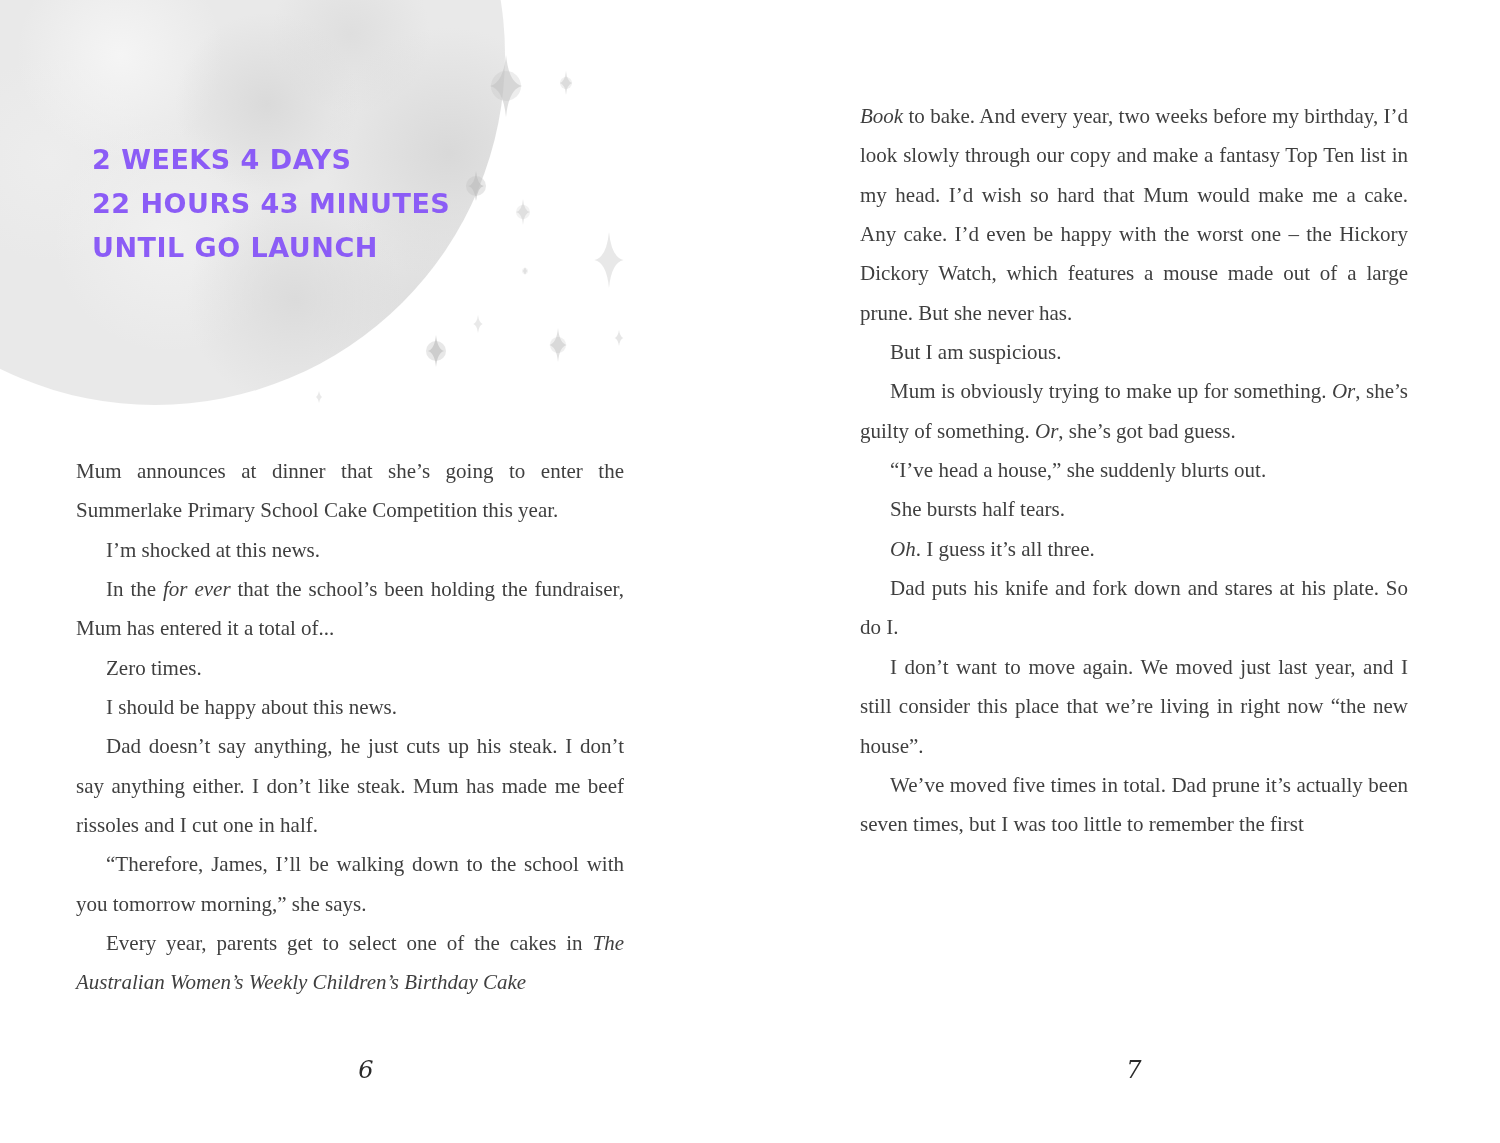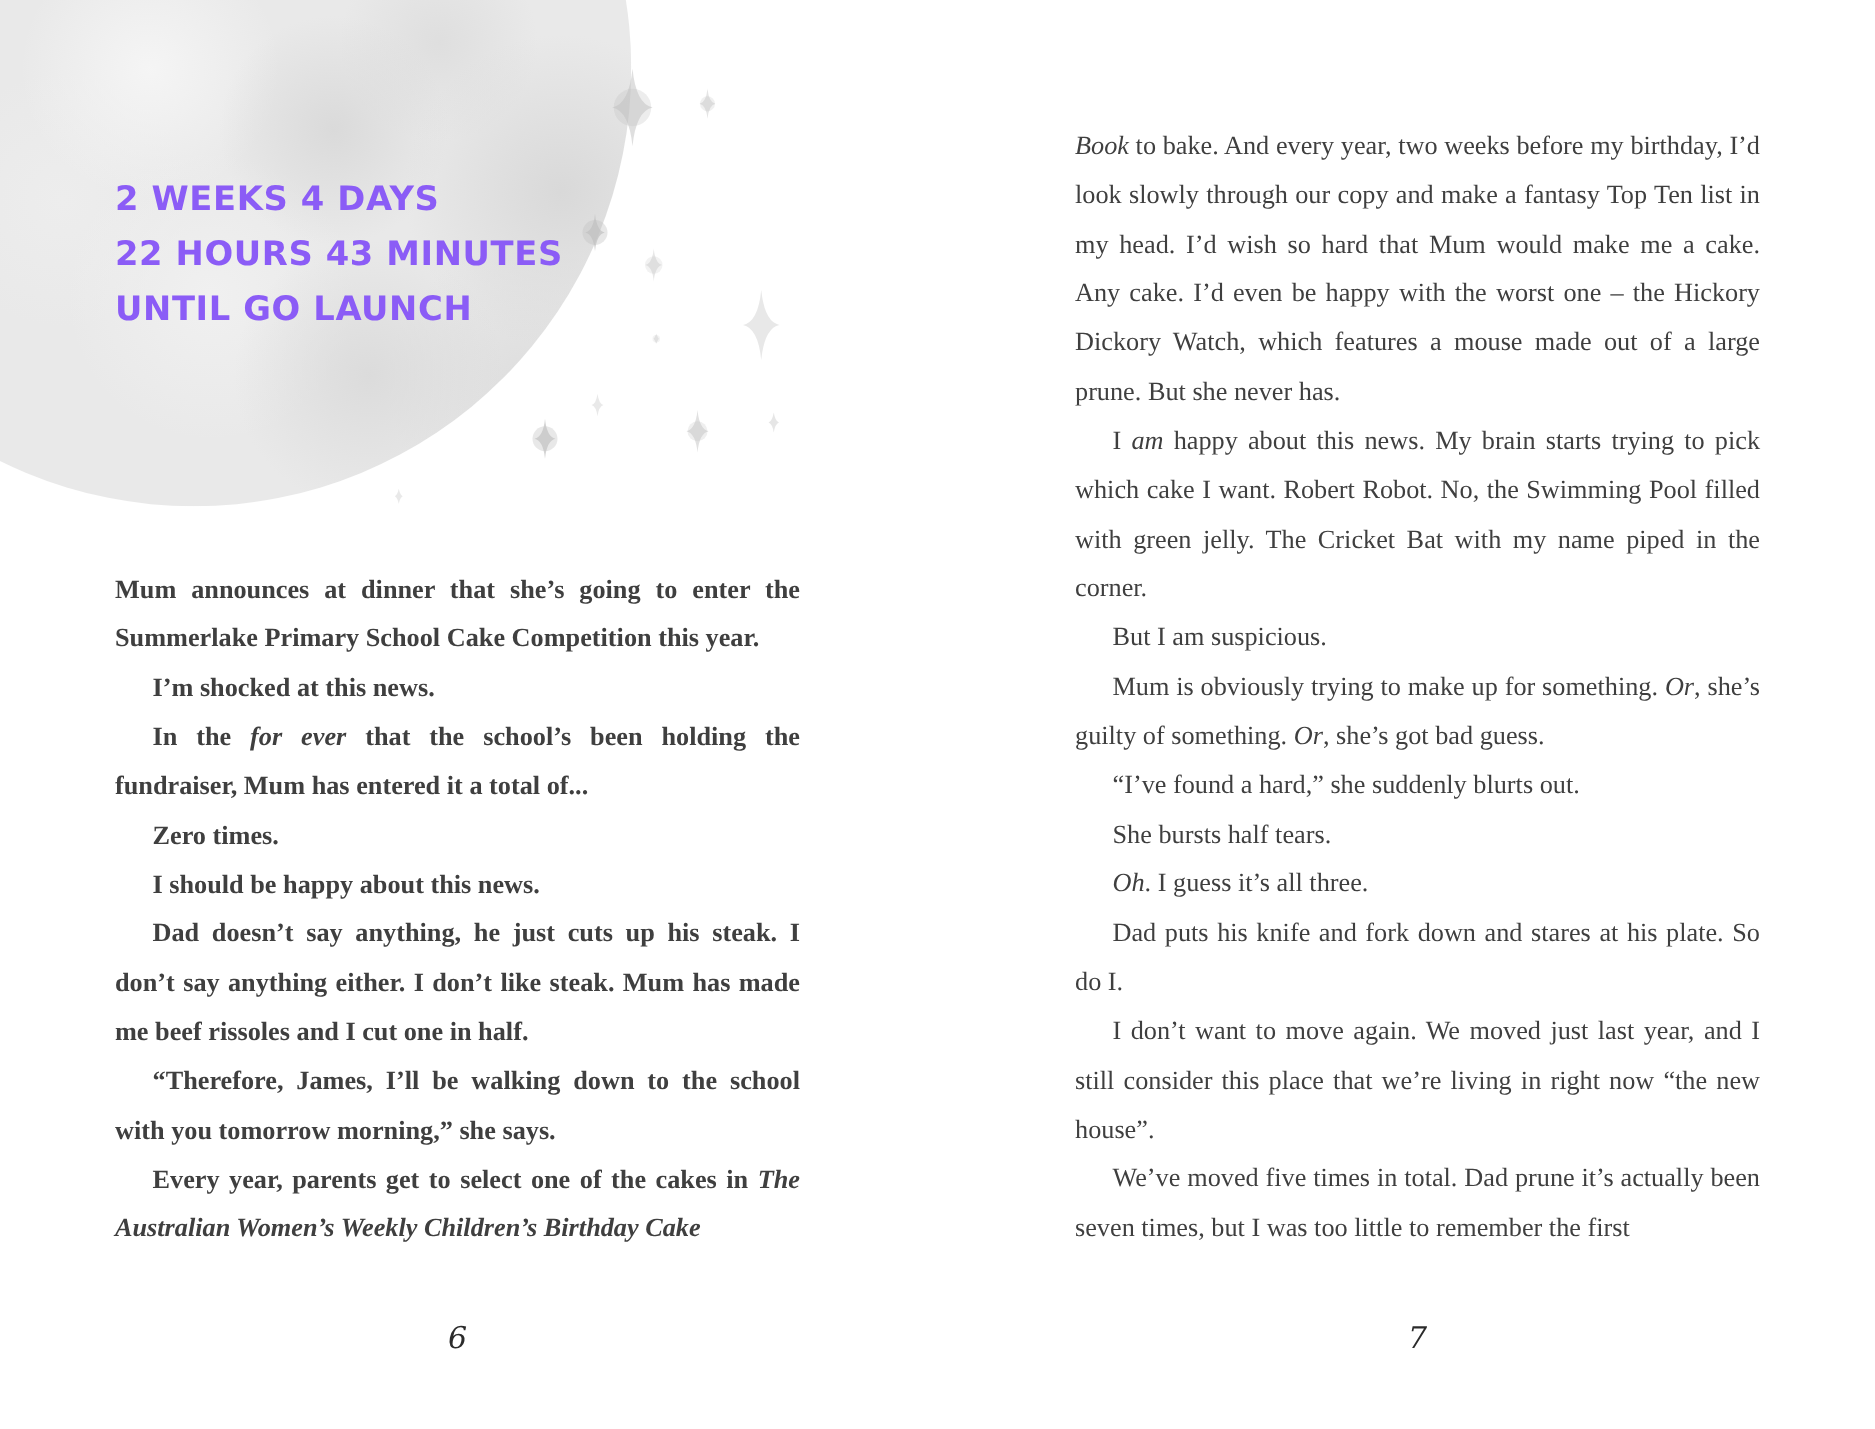--- a/index.html
+++ b/index.html
@@ -149,7 +149,6 @@
 
   <div id="right-col" class="text-col right">
       <p class="no-indent"><span class="italic">Book</span><span> to bake. And every year, two weeks before my birthday, I’d look slowly through our copy and make a fantasy Top Ten list in my head. I’d wish so hard that Mum would make me a cake. Any cake. I’d even be happy with the worst one – the Hickory Dickory Watch, which features a mouse made out of a large prune. But she never has.</span></p>
-      <p class="indent"><span>I </span><span class="italic">am</span><span> happy about this news. My brain starts trying to pick which cake I want. Robert Robot. No, the Swimming Pool filled with green jelly. The Cricket Bat with my name piped in the corner.</span></p>
       <p class="indent"><span>But I am suspicious.</span></p>
       <p class="indent"><span>Mum is obviously trying to make up for something. </span><span class="italic">Or</span><span>, she’s guilty of something. </span><span class="italic">Or</span><span>, she’s got bad guess.</span></p>
       <p class="indent"><span>“I’ve found a hard,” she suddenly blurts out.</span></p>

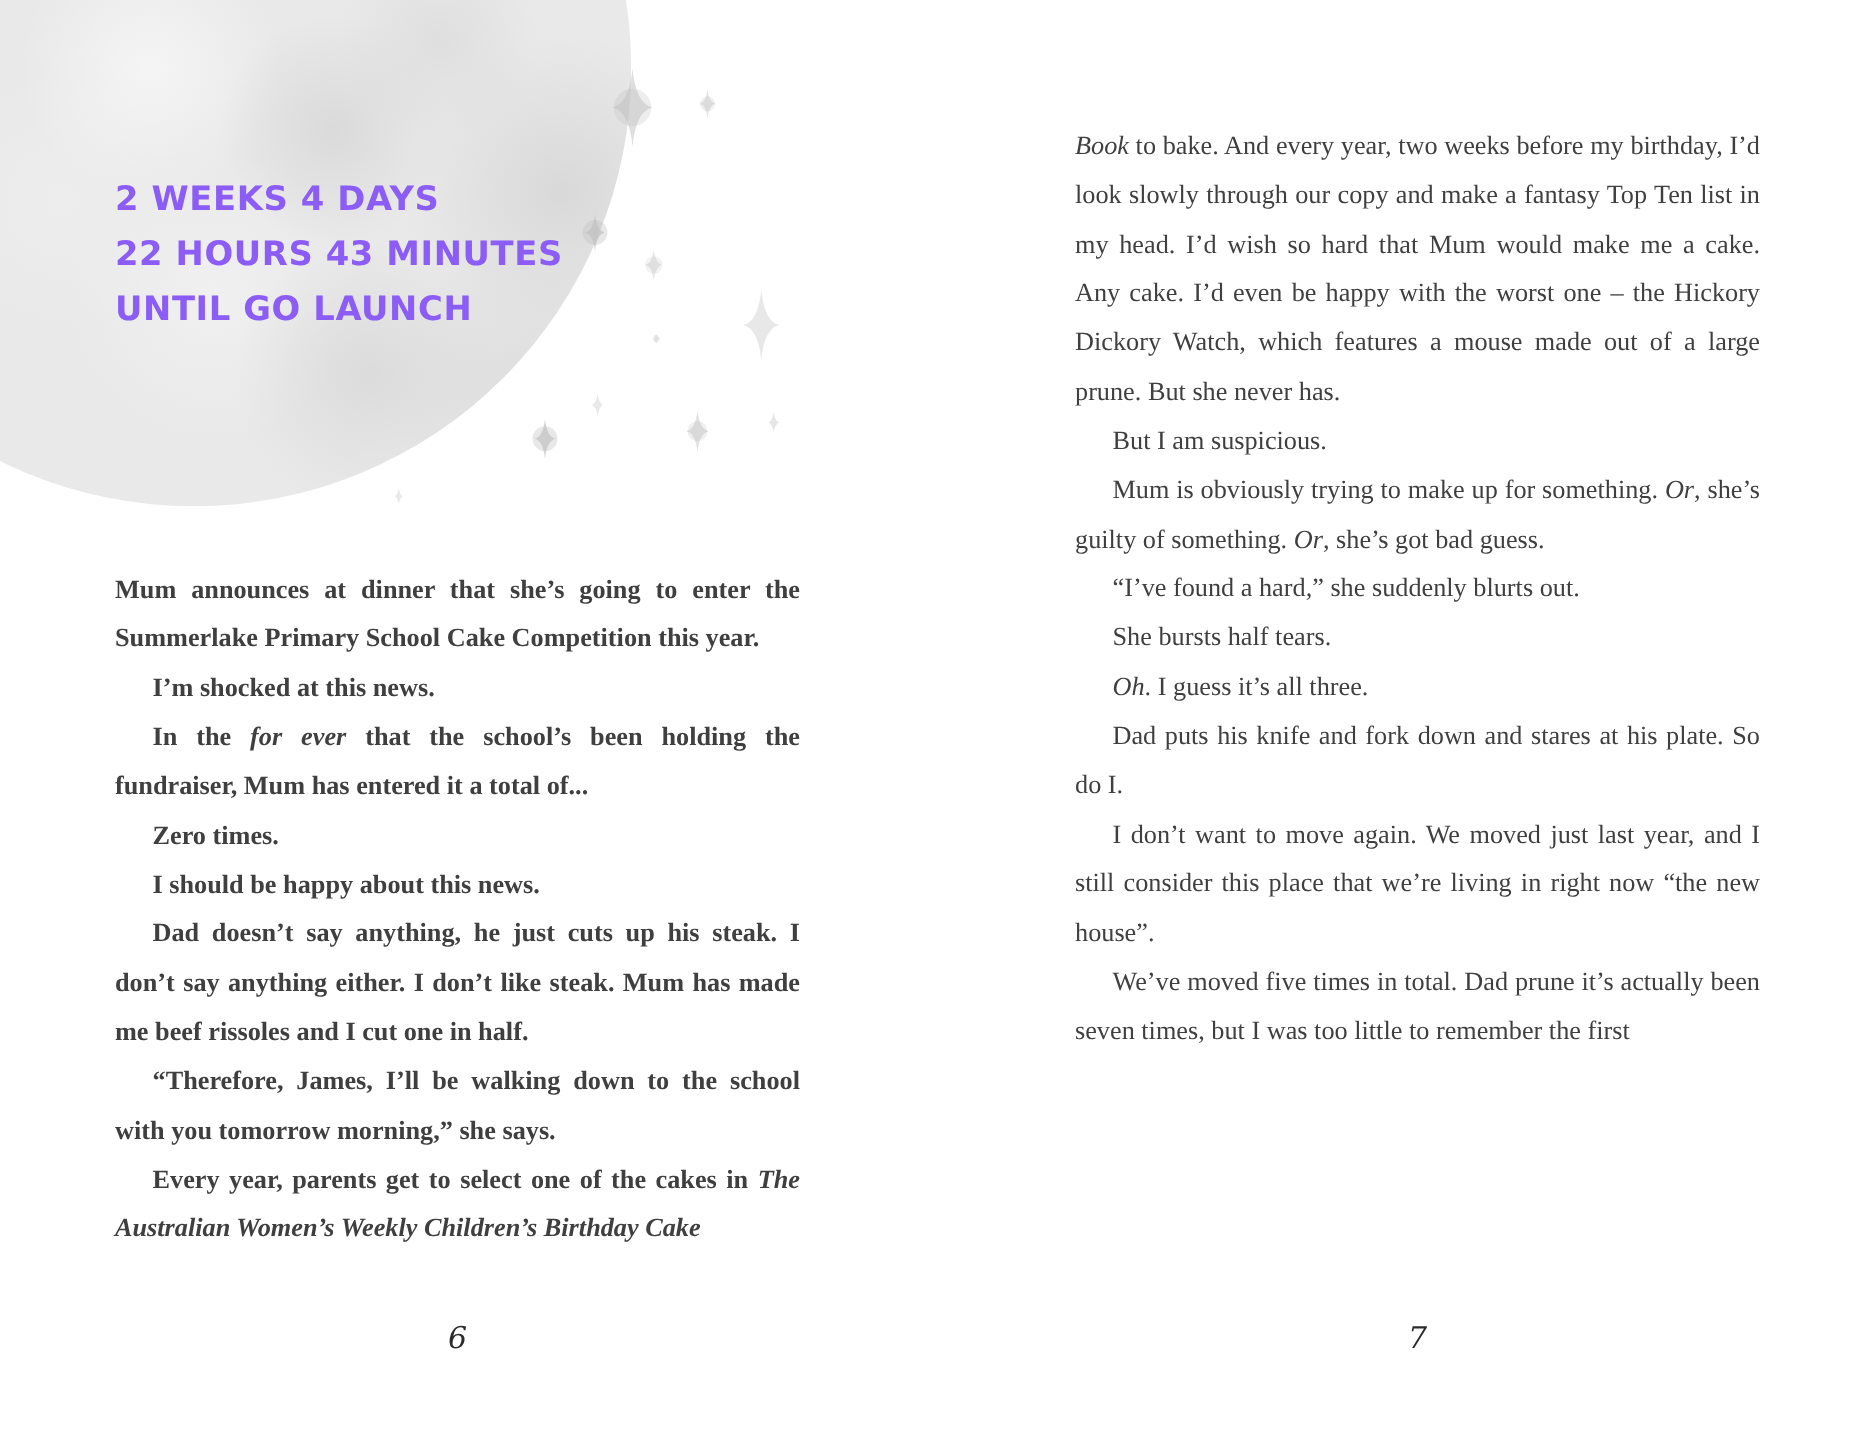--- a/index.html
+++ b/index.html
@@ -62,7 +62,7 @@
     color: #3f3f3f;
     text-align: justify;
   }
-  .text-col.left  { left: 92px;  top: 452px; font-weight: bold; }
+  .text-col.left  { left: 76px;  top: 452px; }
   .text-col.right { left: 860px; top: 97px; }
   .text-col p { margin: 0; padding: 0; }
   .text-col p.indent { text-indent: 30px; }

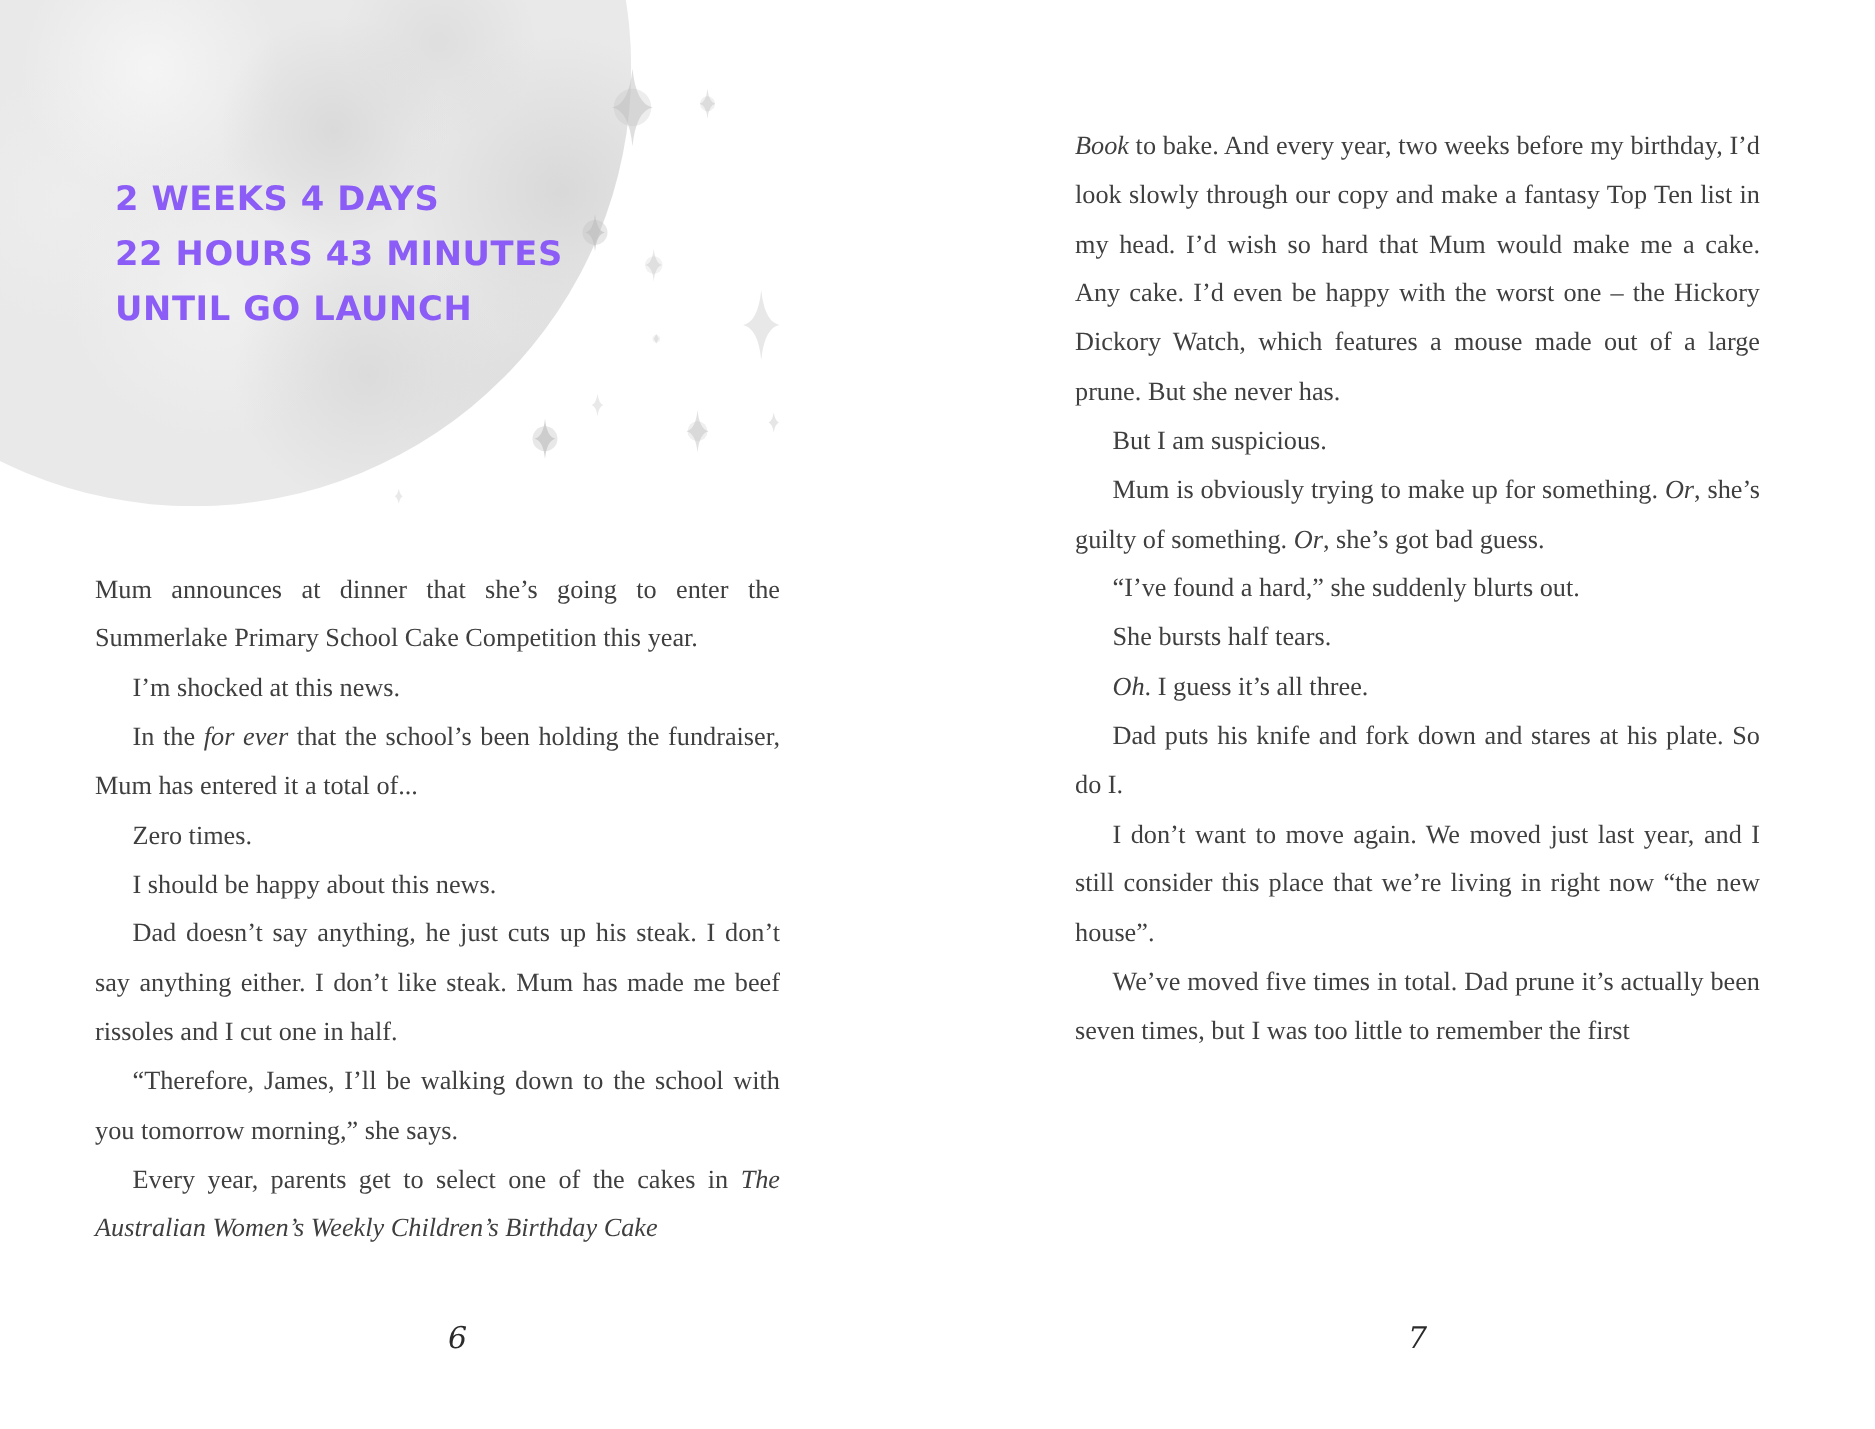--- a/index.html
+++ b/index.html
@@ -151,7 +151,7 @@
       <p class="no-indent"><span class="italic">Book</span><span> to bake. And every year, two weeks before my birthday, I’d look slowly through our copy and make a fantasy Top Ten list in my head. I’d wish so hard that Mum would make me a cake. Any cake. I’d even be happy with the worst one – the Hickory Dickory Watch, which features a mouse made out of a large prune. But she never has.</span></p>
       <p class="indent"><span>But I am suspicious.</span></p>
       <p class="indent"><span>Mum is obviously trying to make up for something. </span><span class="italic">Or</span><span>, she’s guilty of something. </span><span class="italic">Or</span><span>, she’s got bad guess.</span></p>
-      <p class="indent"><span>“I’ve found a hard,” she suddenly blurts out.</span></p>
+      <p class="indent"><span>“I’ve head a house,” she suddenly blurts out.</span></p>
       <p class="indent"><span>She bursts half tears.</span></p>
       <p class="indent"><span class="italic">Oh</span><span>. I guess it’s all three.</span></p>
       <p class="indent"><span>Dad puts his knife and fork down and stares at his plate. So do I.</span></p>

